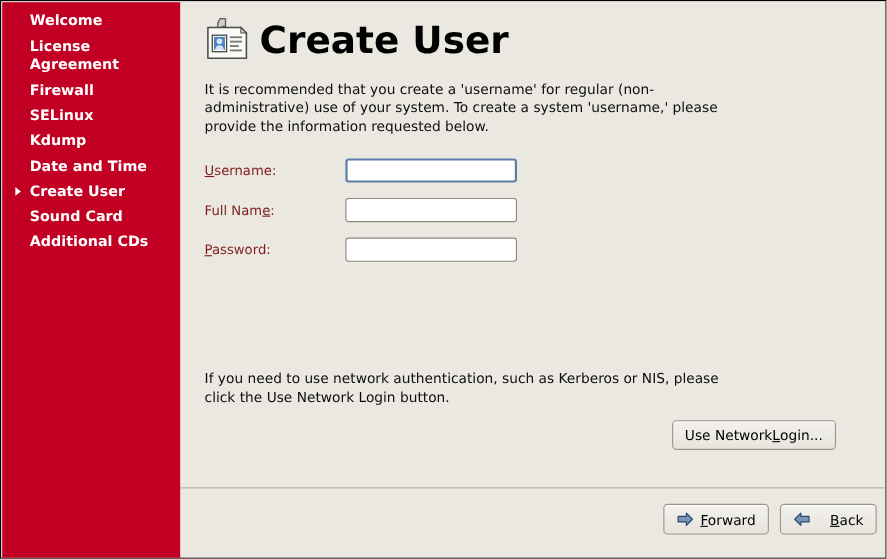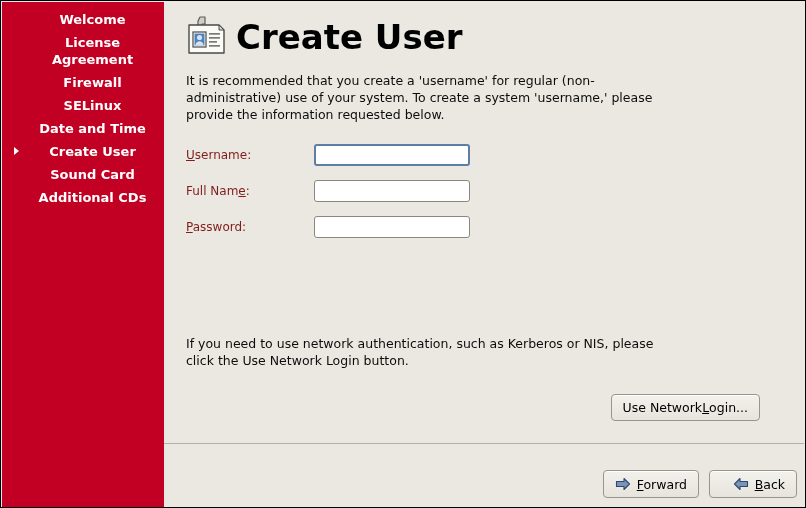--- a/index.html
+++ b/index.html
@@ -41,7 +41,6 @@
     margin-bottom: 4px;
     white-space: normal;
     letter-spacing: 0px;
-    text-align: center;
   }
   .nav-marker {
     position: absolute;

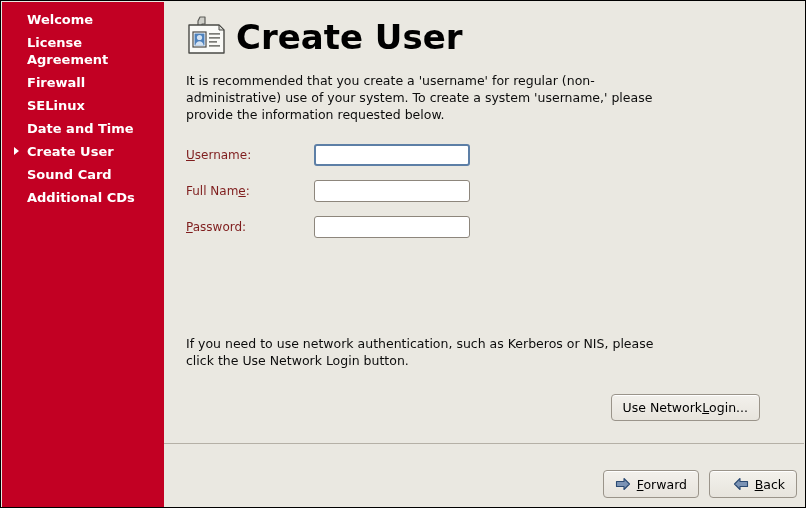--- a/index.html
+++ b/index.html
@@ -211,6 +211,10 @@
     </div>
     <div class="nav-item">
       
+      <span>Kdump</span>
+    </div>
+    <div class="nav-item">
+      
       <span>Date and Time</span>
     </div>
     <div class="nav-item">

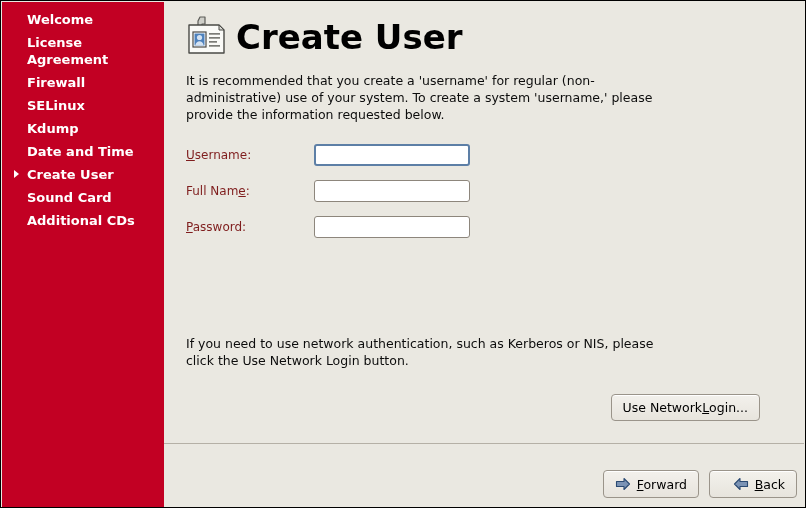--- a/index.html
+++ b/index.html
@@ -142,7 +142,7 @@
   .btn {
     display: inline-flex;
     align-items: center;
-    justify-content: flex-end;
+    justify-content: space-between;
     box-sizing: border-box;
     background: linear-gradient(to bottom, #f3f1ec 0%, #e7e4dd 100%);
     border: 1px solid #9a948a;
@@ -154,7 +154,6 @@
     padding: 0 11px;
     cursor: pointer;
     box-shadow: inset 0 1px 0 #ffffff;
-    margin-top: 12px;
   }
   #network-login-button {
     position: absolute;

